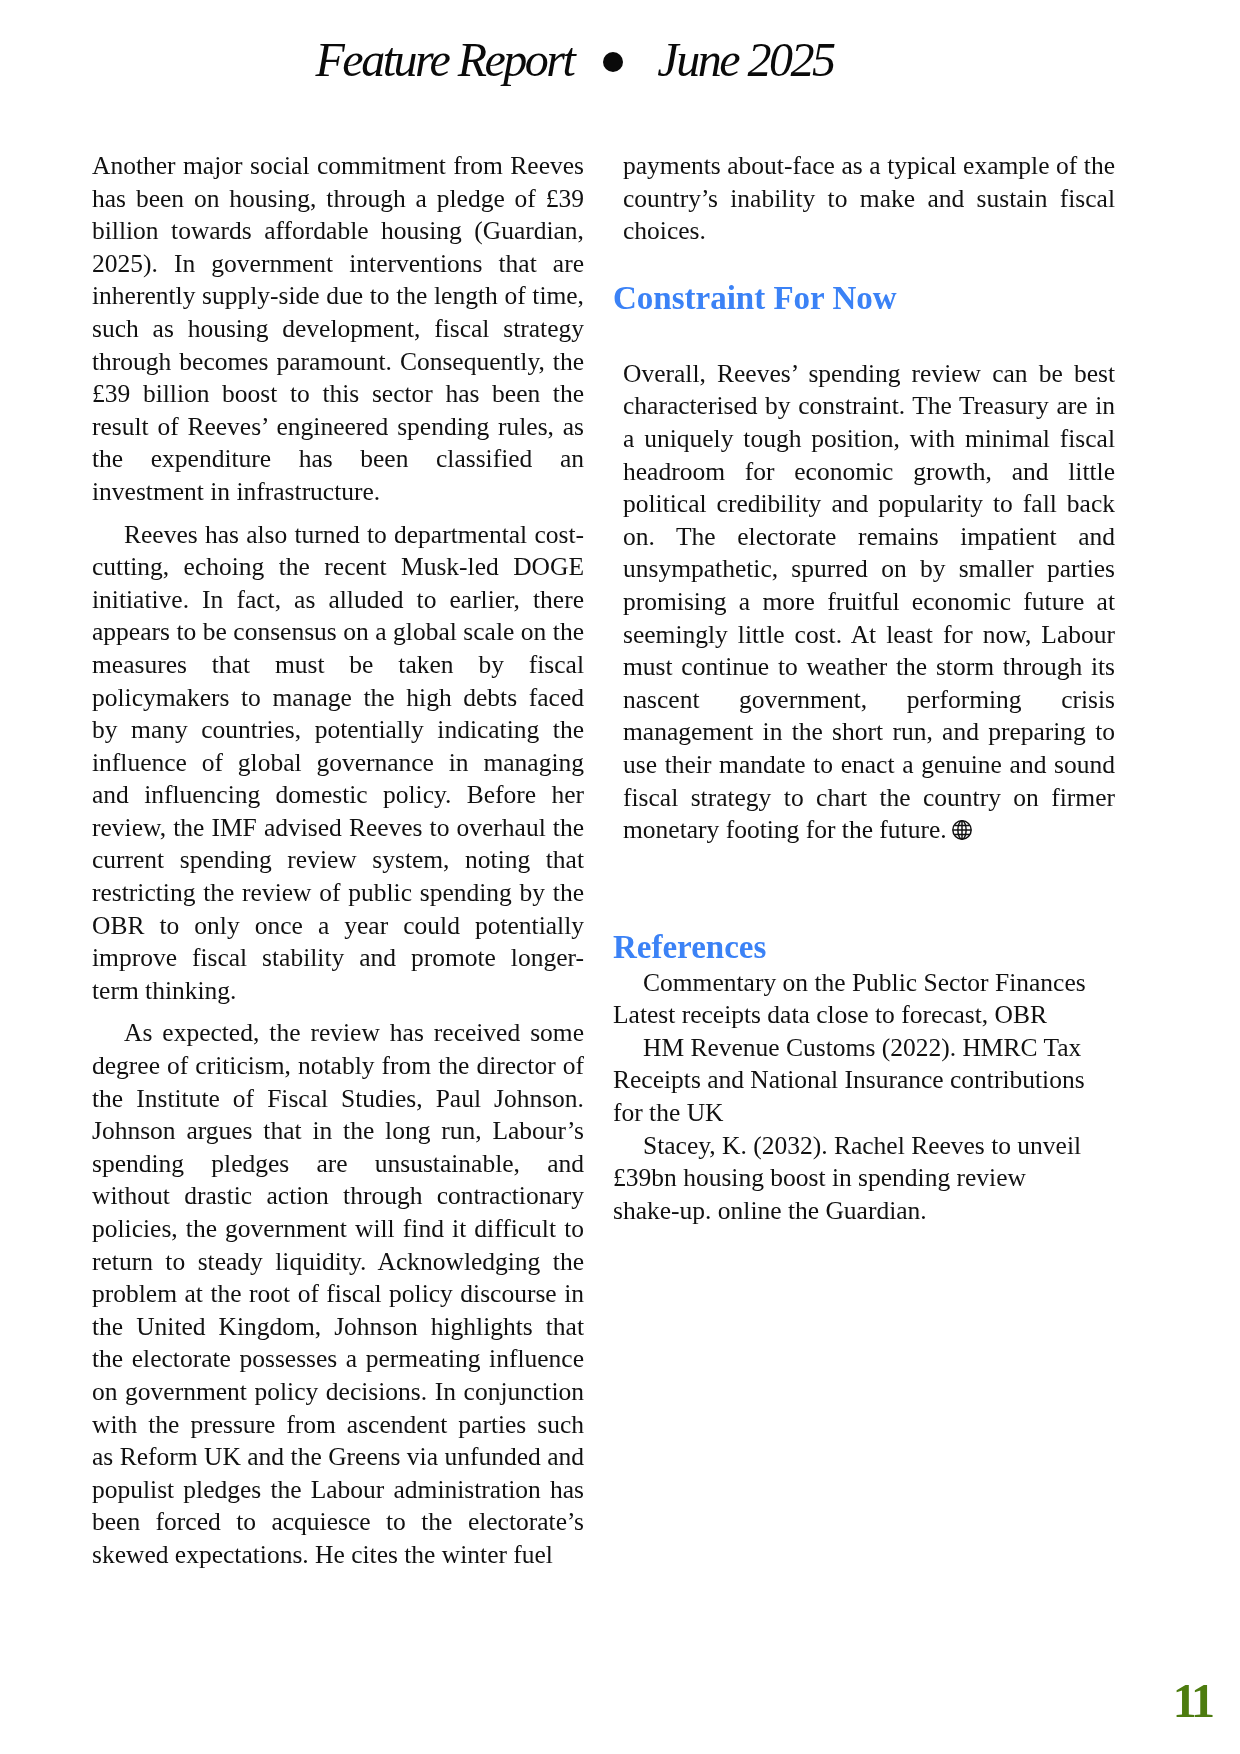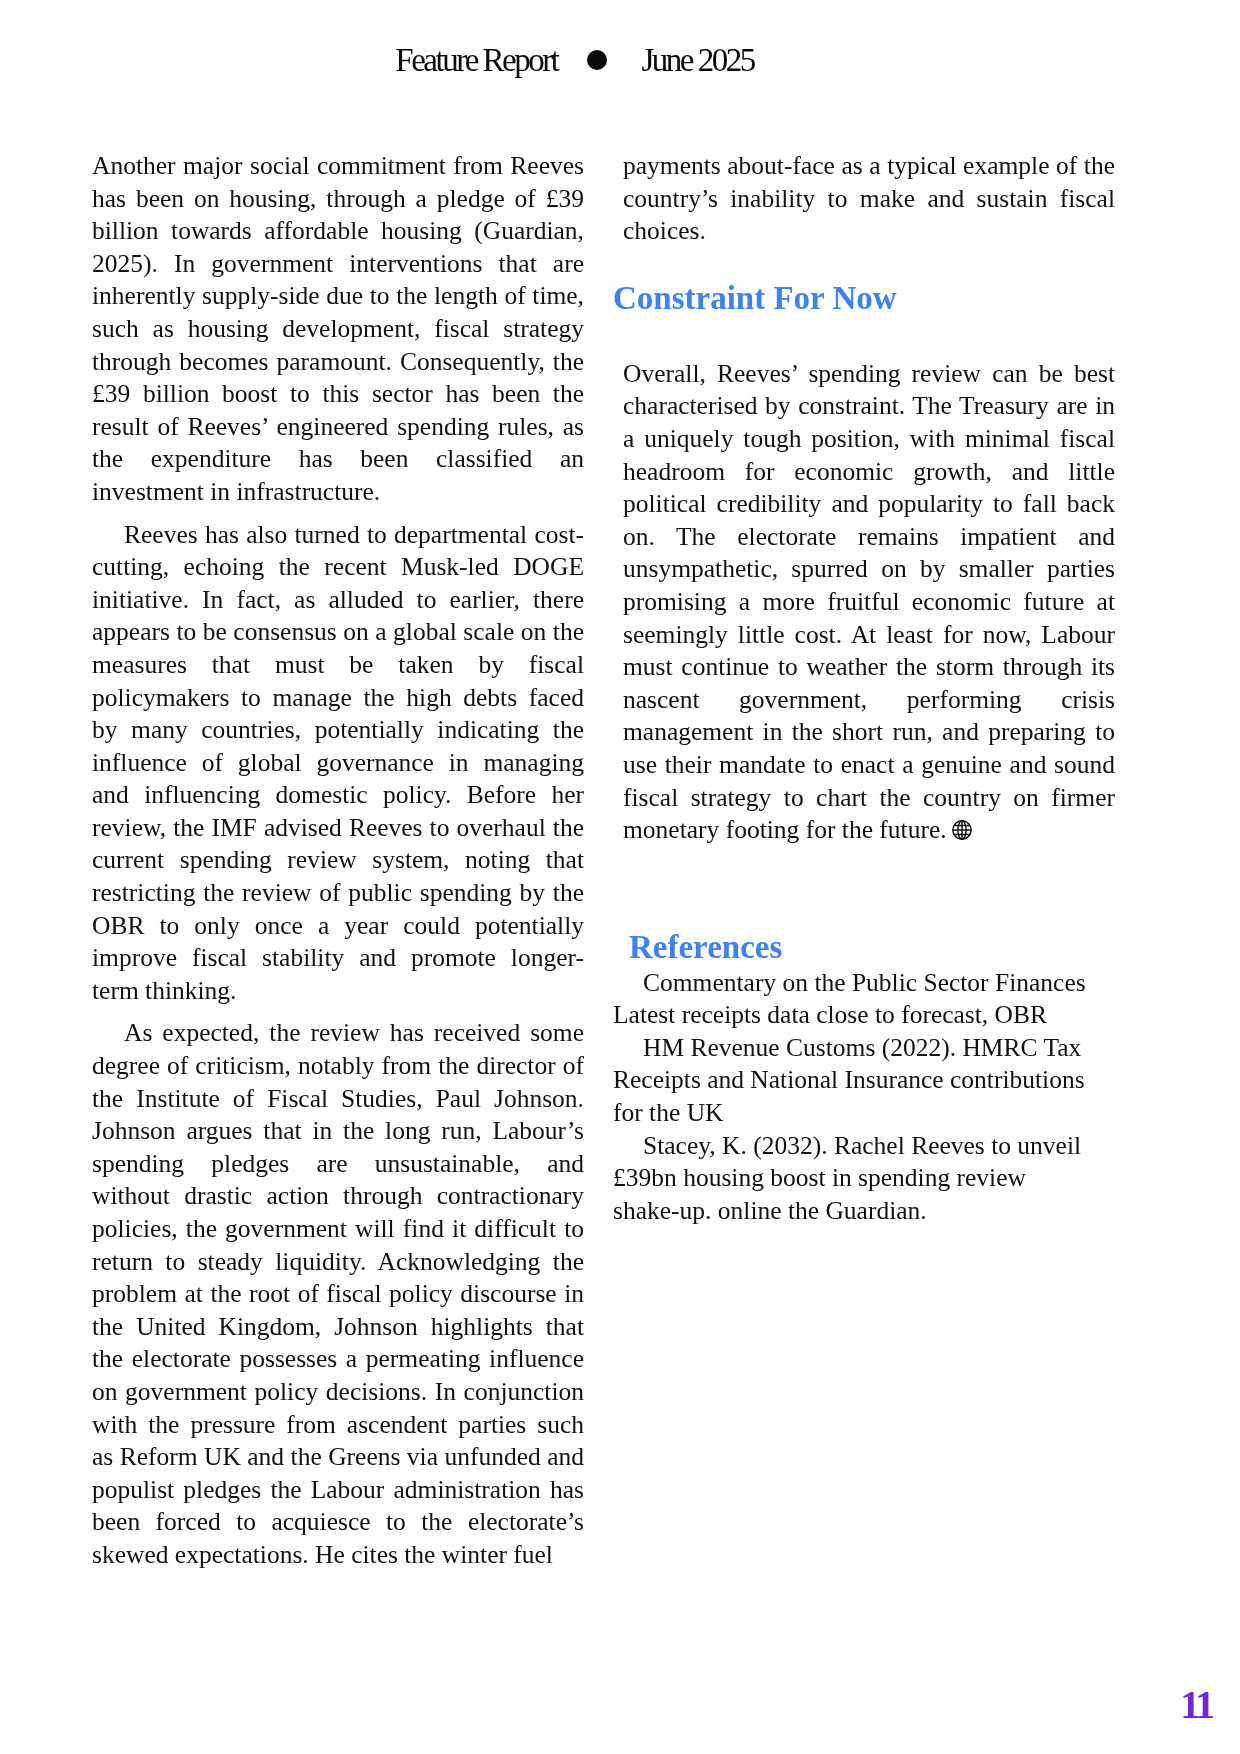--- a/index.html
+++ b/index.html
@@ -22,7 +22,8 @@
       width: 1149px;
       text-align: center;
       font-family: "Liberation Serif", serif;
-      font-size: 33px;
+      font-style: italic;
+      font-size: 48px;
       letter-spacing: -2.5px;
       color: #0a0a0a;
       line-height: 60px;

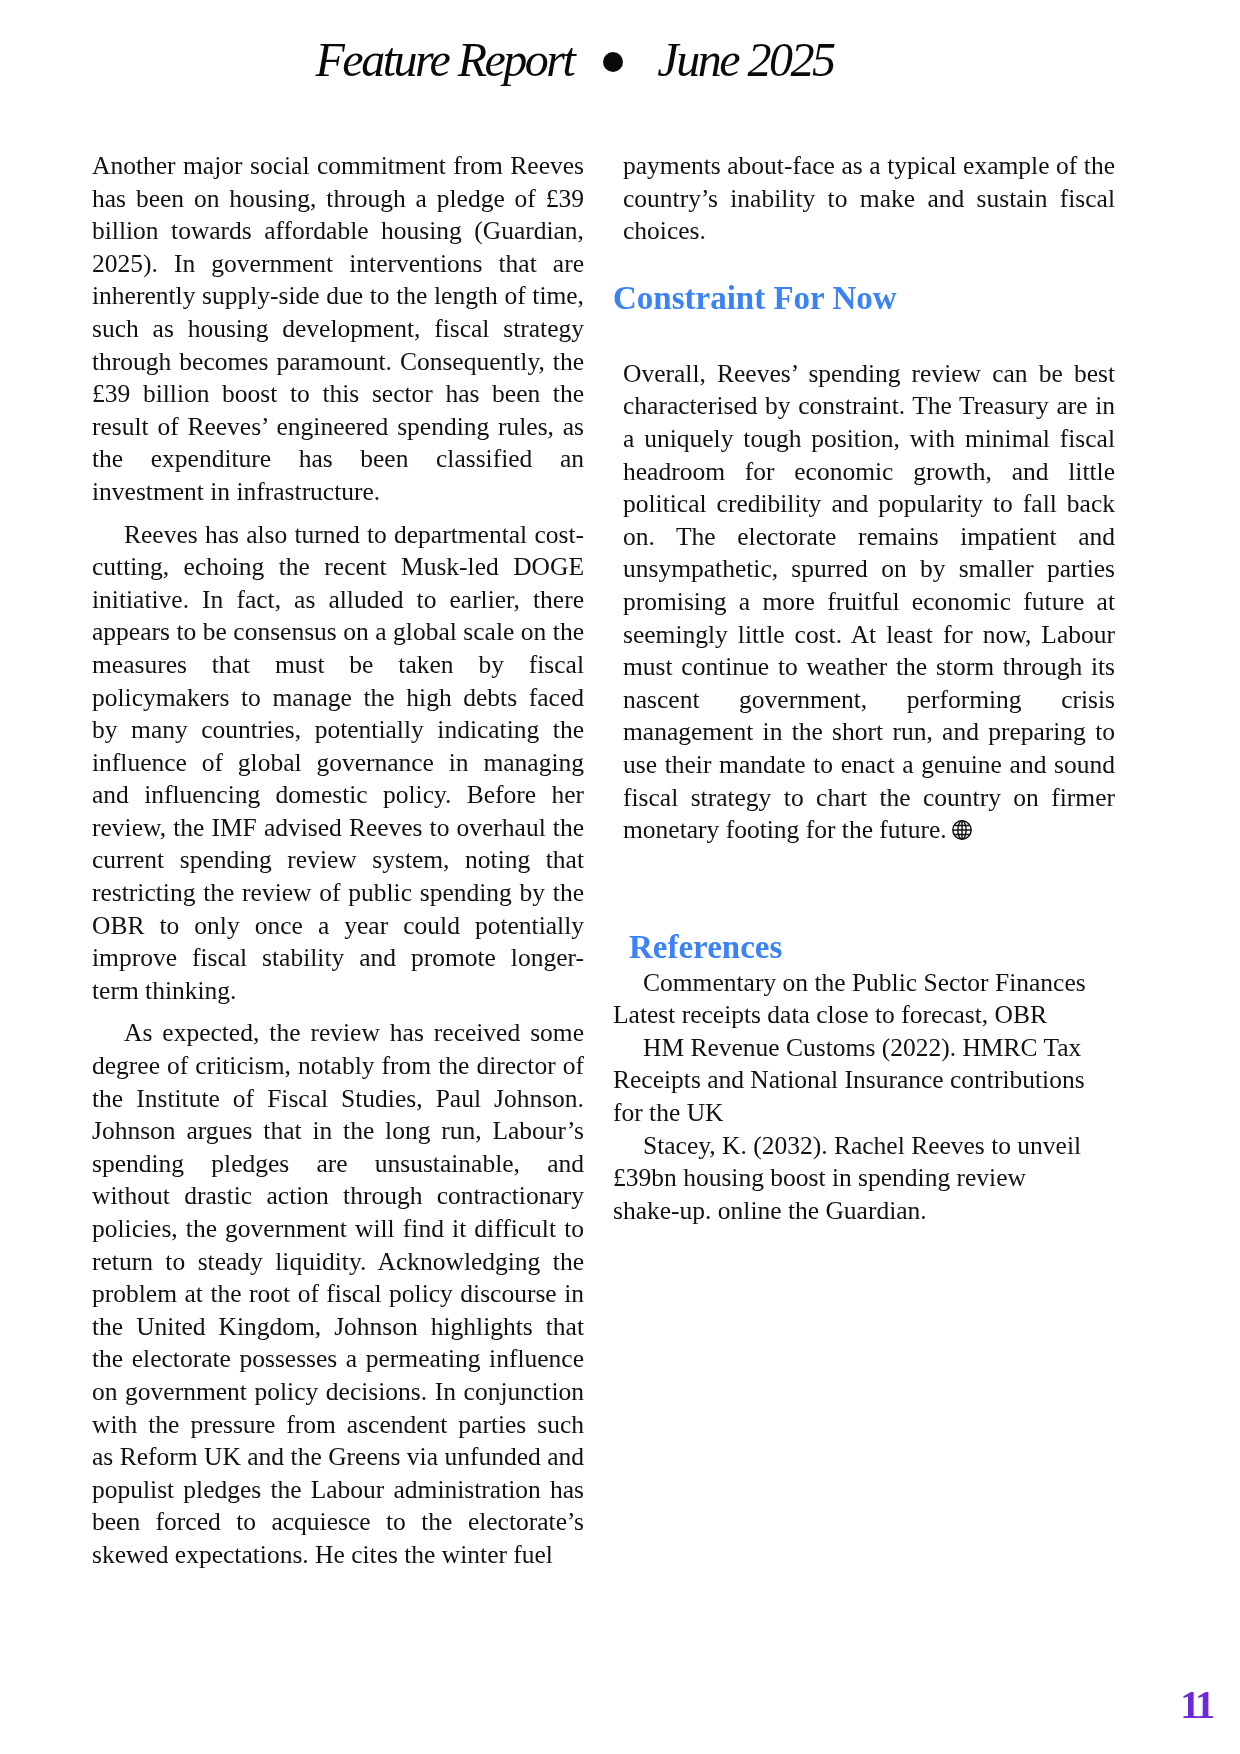--- a/index.html
+++ b/index.html
@@ -63,7 +63,7 @@
       margin: 0;
     }
     .h-constraint { margin-top: 30px; margin-bottom: 40px; }
-    .h-references { margin-top: 80px; margin-bottom: 0px; margin-left: 16px; }
+    .h-references { margin-top: 80px; margin-bottom: 0px; }
     .globe-icon {
       display: inline-block;
       width: 22px;

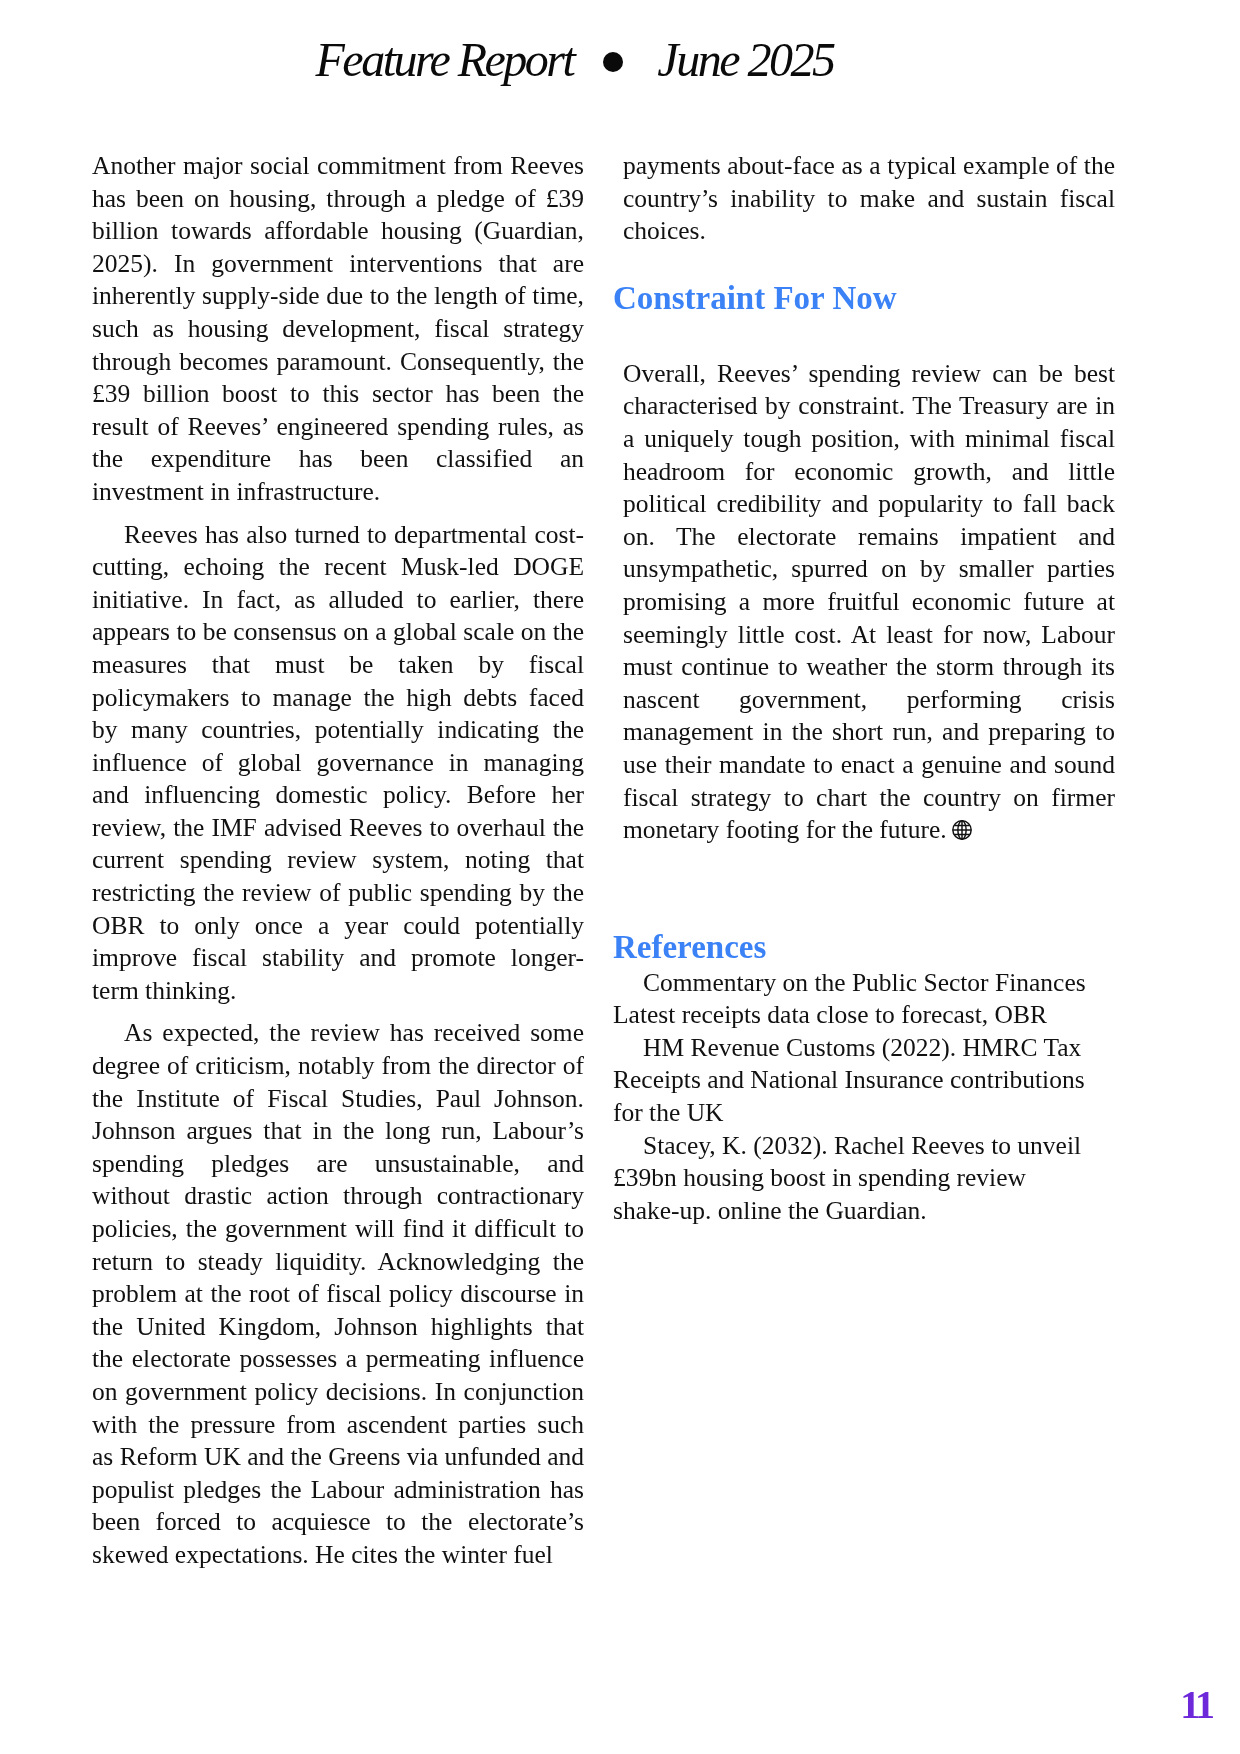--- a/index.html
+++ b/index.html
@@ -84,10 +84,10 @@
       right: 28px;
       bottom: 26px;
       font-family: "Liberation Serif", serif;
-      font-size: 40px;
+      font-size: 48px;
       font-weight: bold;
       letter-spacing: -3px;
-      color: #6d28d9;
+      color: #4d7c0f;
     }
   </style>
 </head>

